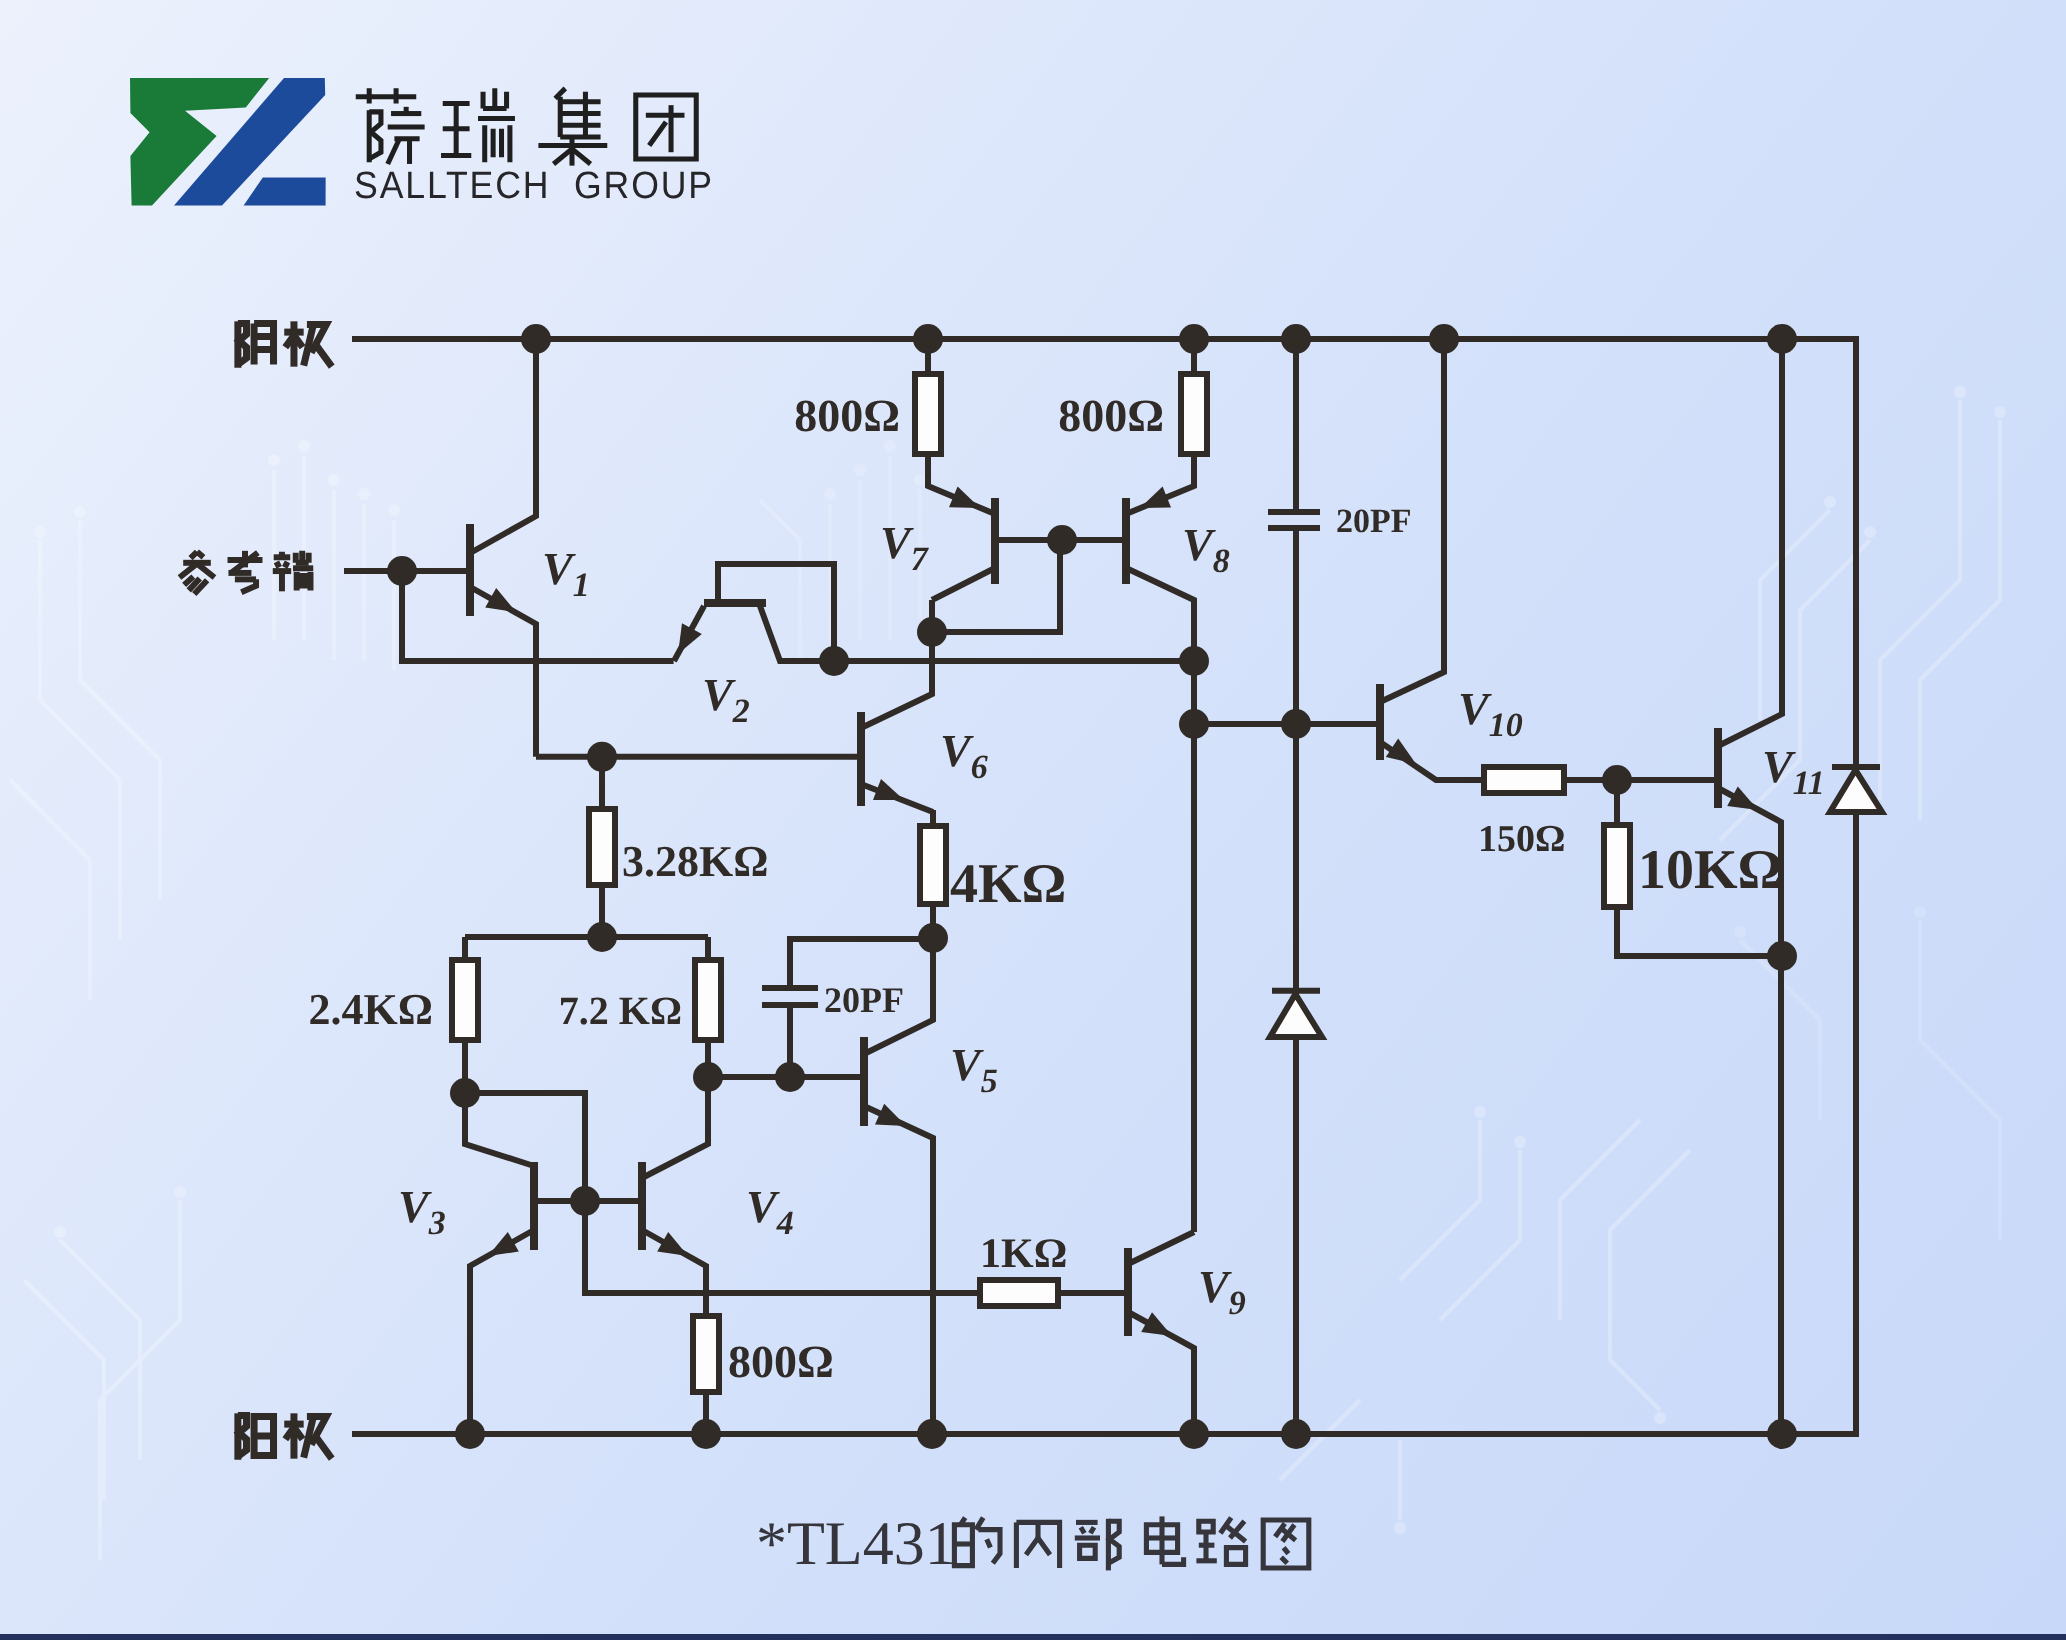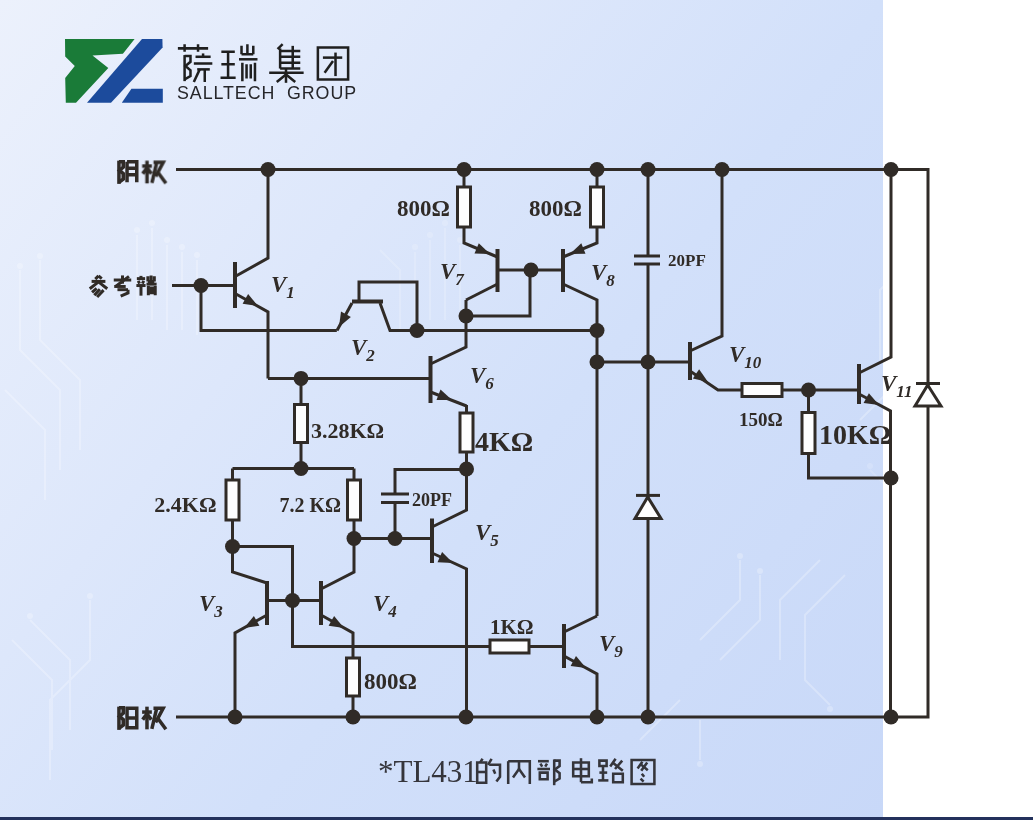--- a/index.html
+++ b/index.html
@@ -4,7 +4,7 @@
 <style>
 html,body{margin:0;padding:0;}
 body{width:1033px;height:820px;overflow:hidden;font-family:"Liberation Sans",sans-serif;}
-#stage{position:relative;width:883px;height:820px;
+#stage{position:relative;width:1033px;height:820px;
 background:linear-gradient(128deg,#ecf1fc 0%,#dde7fb 34%,#d2e0fa 58%,#c8d8f8 100%);}
 svg{position:absolute;left:0;top:0;}
 </style>

